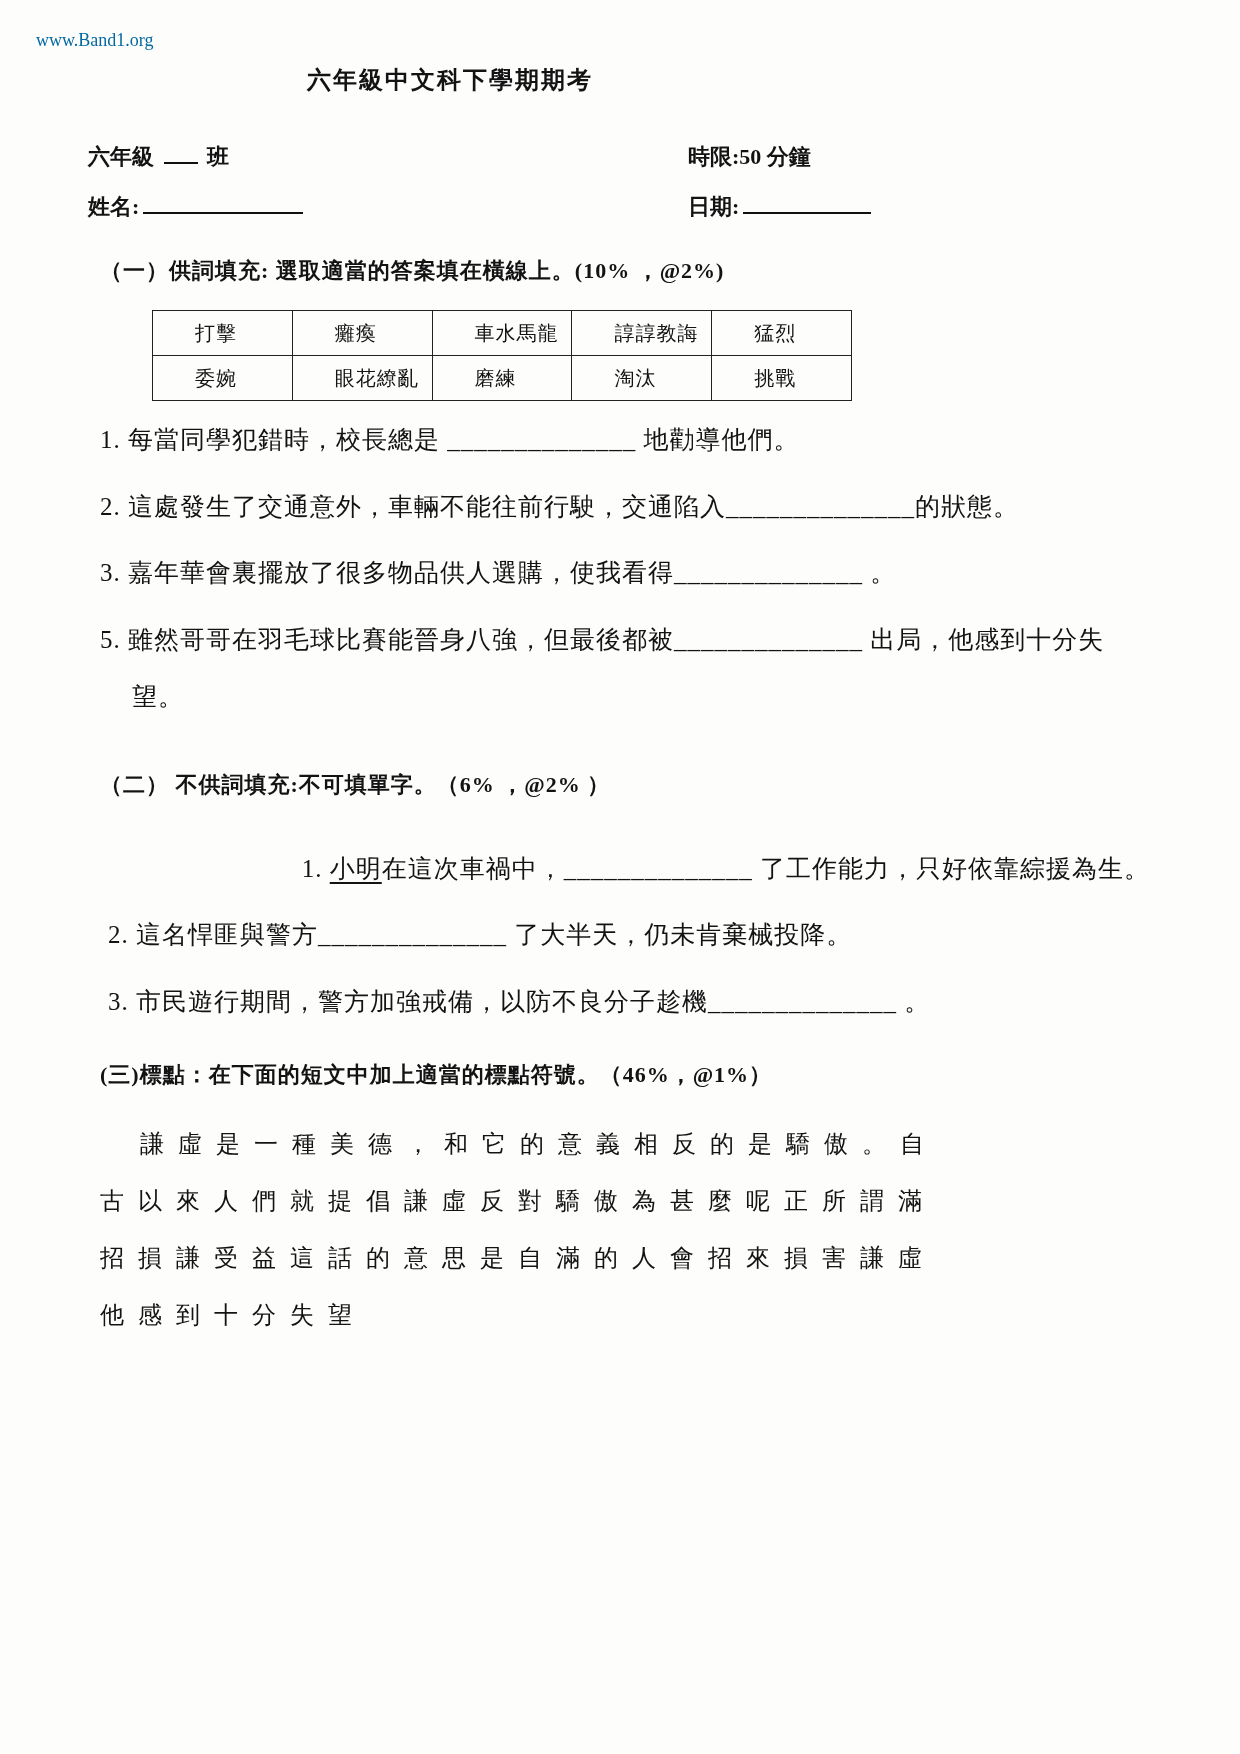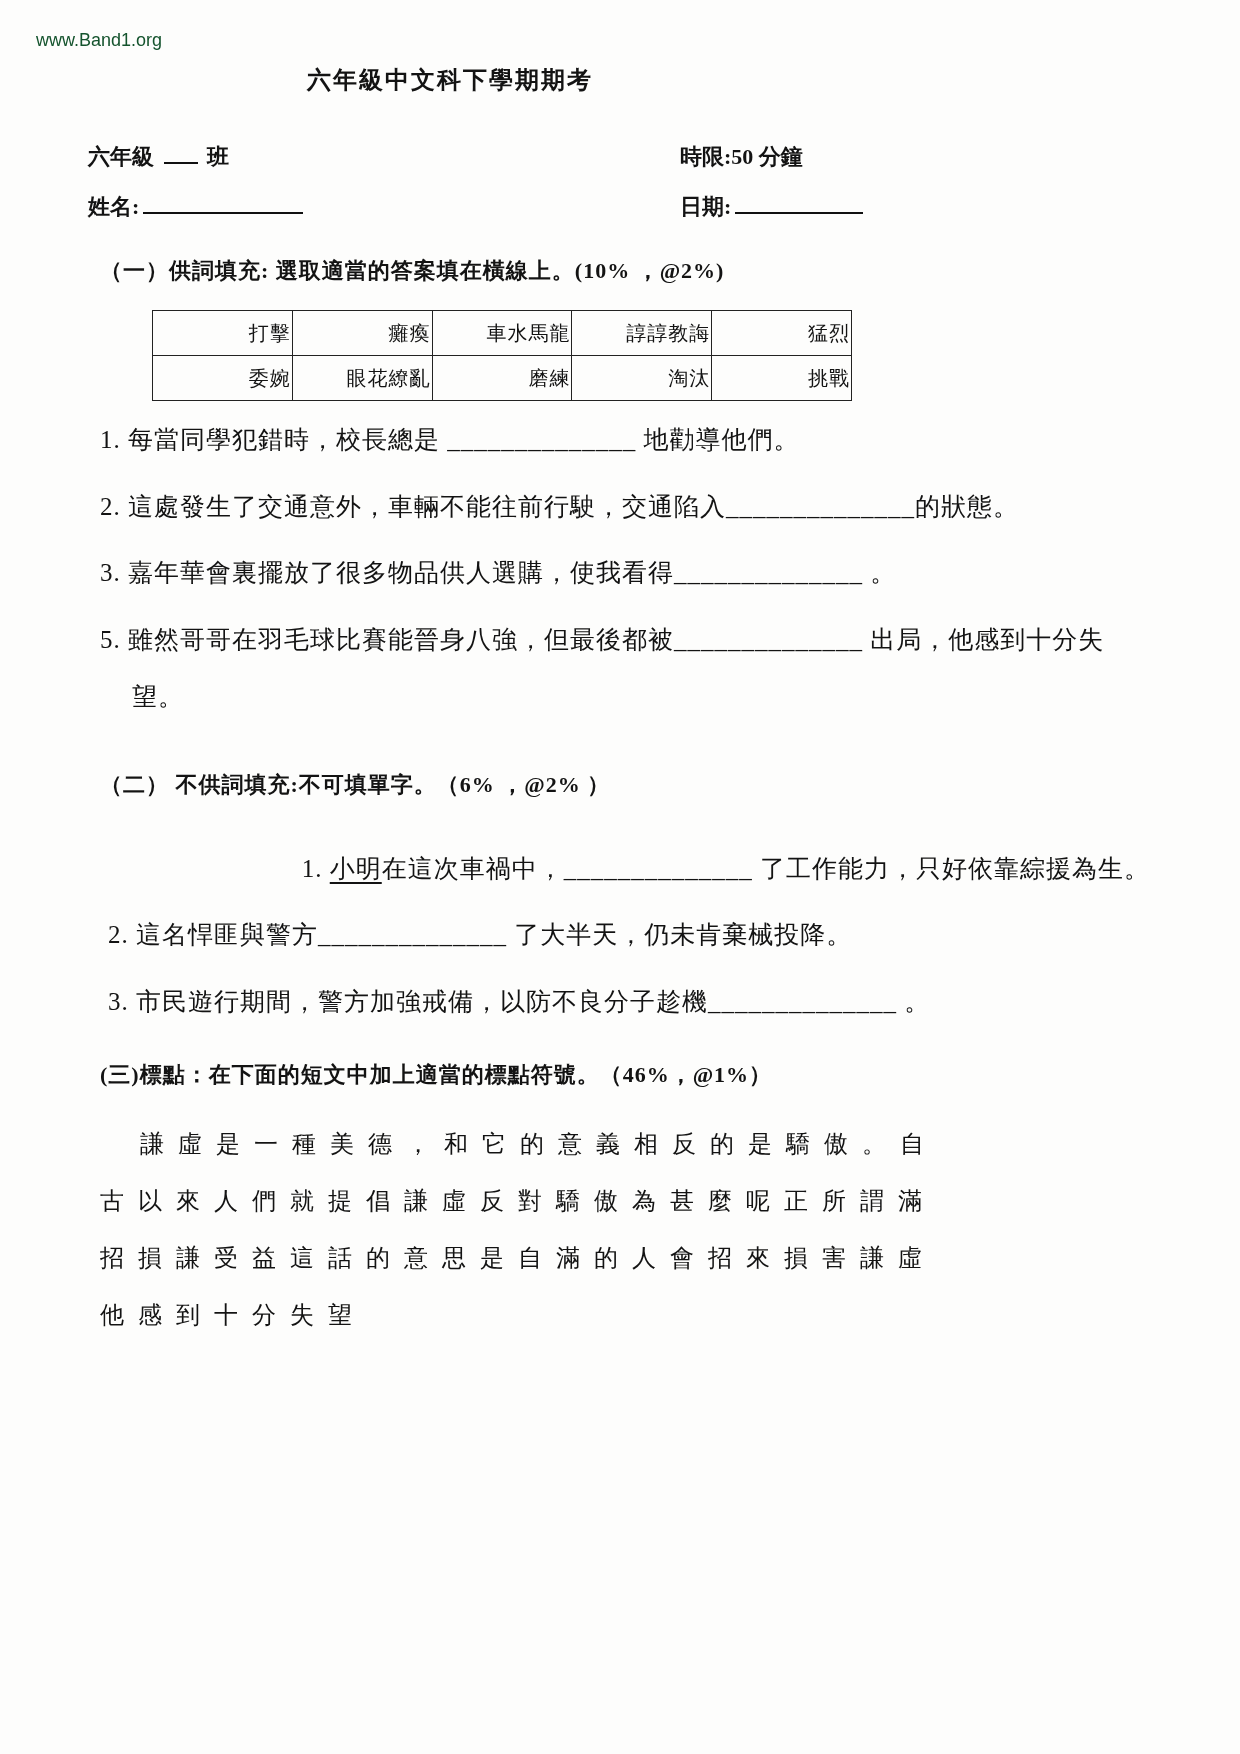--- a/index.html
+++ b/index.html
@@ -13,8 +13,8 @@
   }
   .site-url{
     position:absolute;top:30px;left:36px;
-    font-family:Liberation Sans, sans-serif;
-    font-size:18px;color:#14532d;
+    font-family:Liberation Serif, serif;
+    font-size:18px;color:#0369a1;
   }
   .page-title{
     margin:64px 0 0 100px;width:700px;

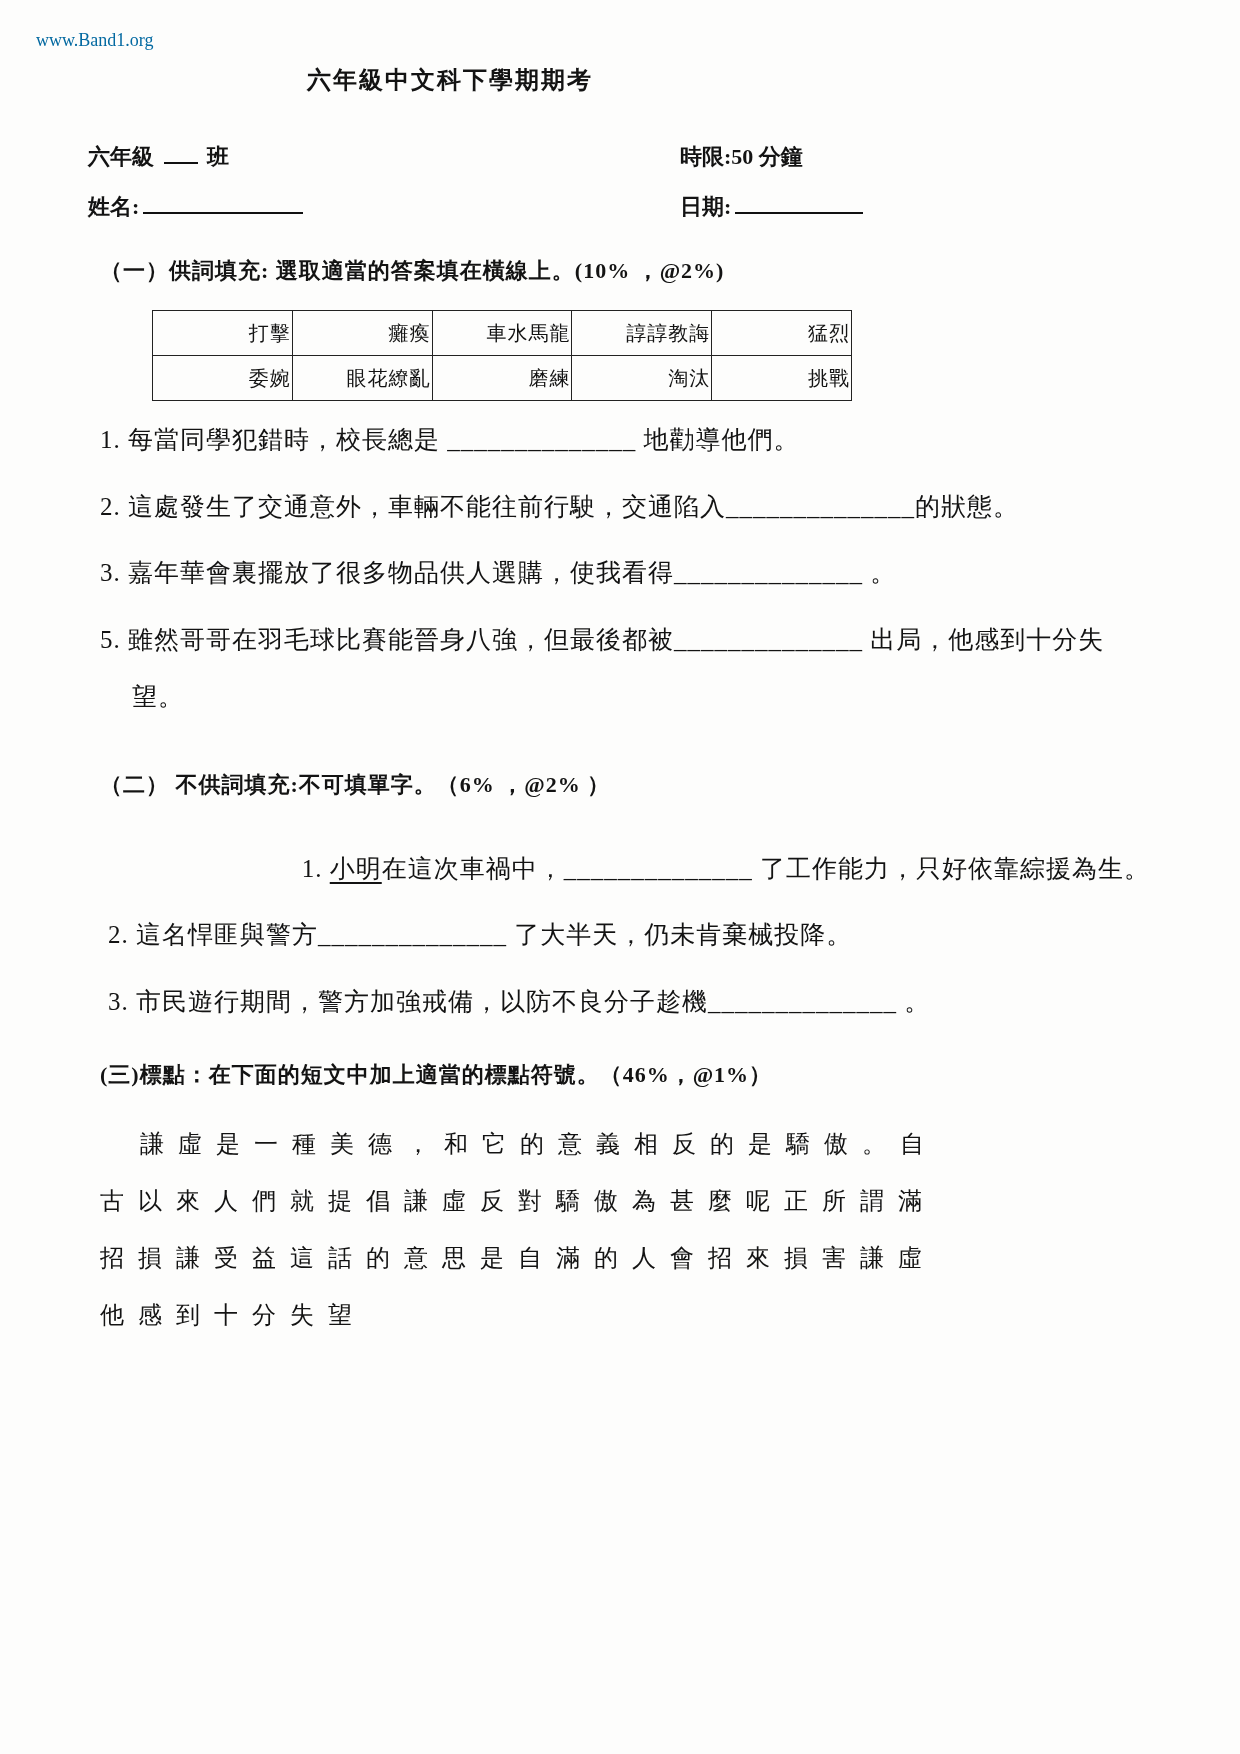--- a/index.html
+++ b/index.html
@@ -25,7 +25,7 @@
     margin:46px 100px 0 88px;
     font-size:22px;font-weight:bold;
   }
-  .info-row{display:flex;align-items:flex-start;margin-bottom:20px;}
+  .info-row{display:flex;align-items:flex-start;margin-bottom:20px;gap:8px;}
   .info-left{width:592px;}
   .info-right{flex:1;}
   .blank{

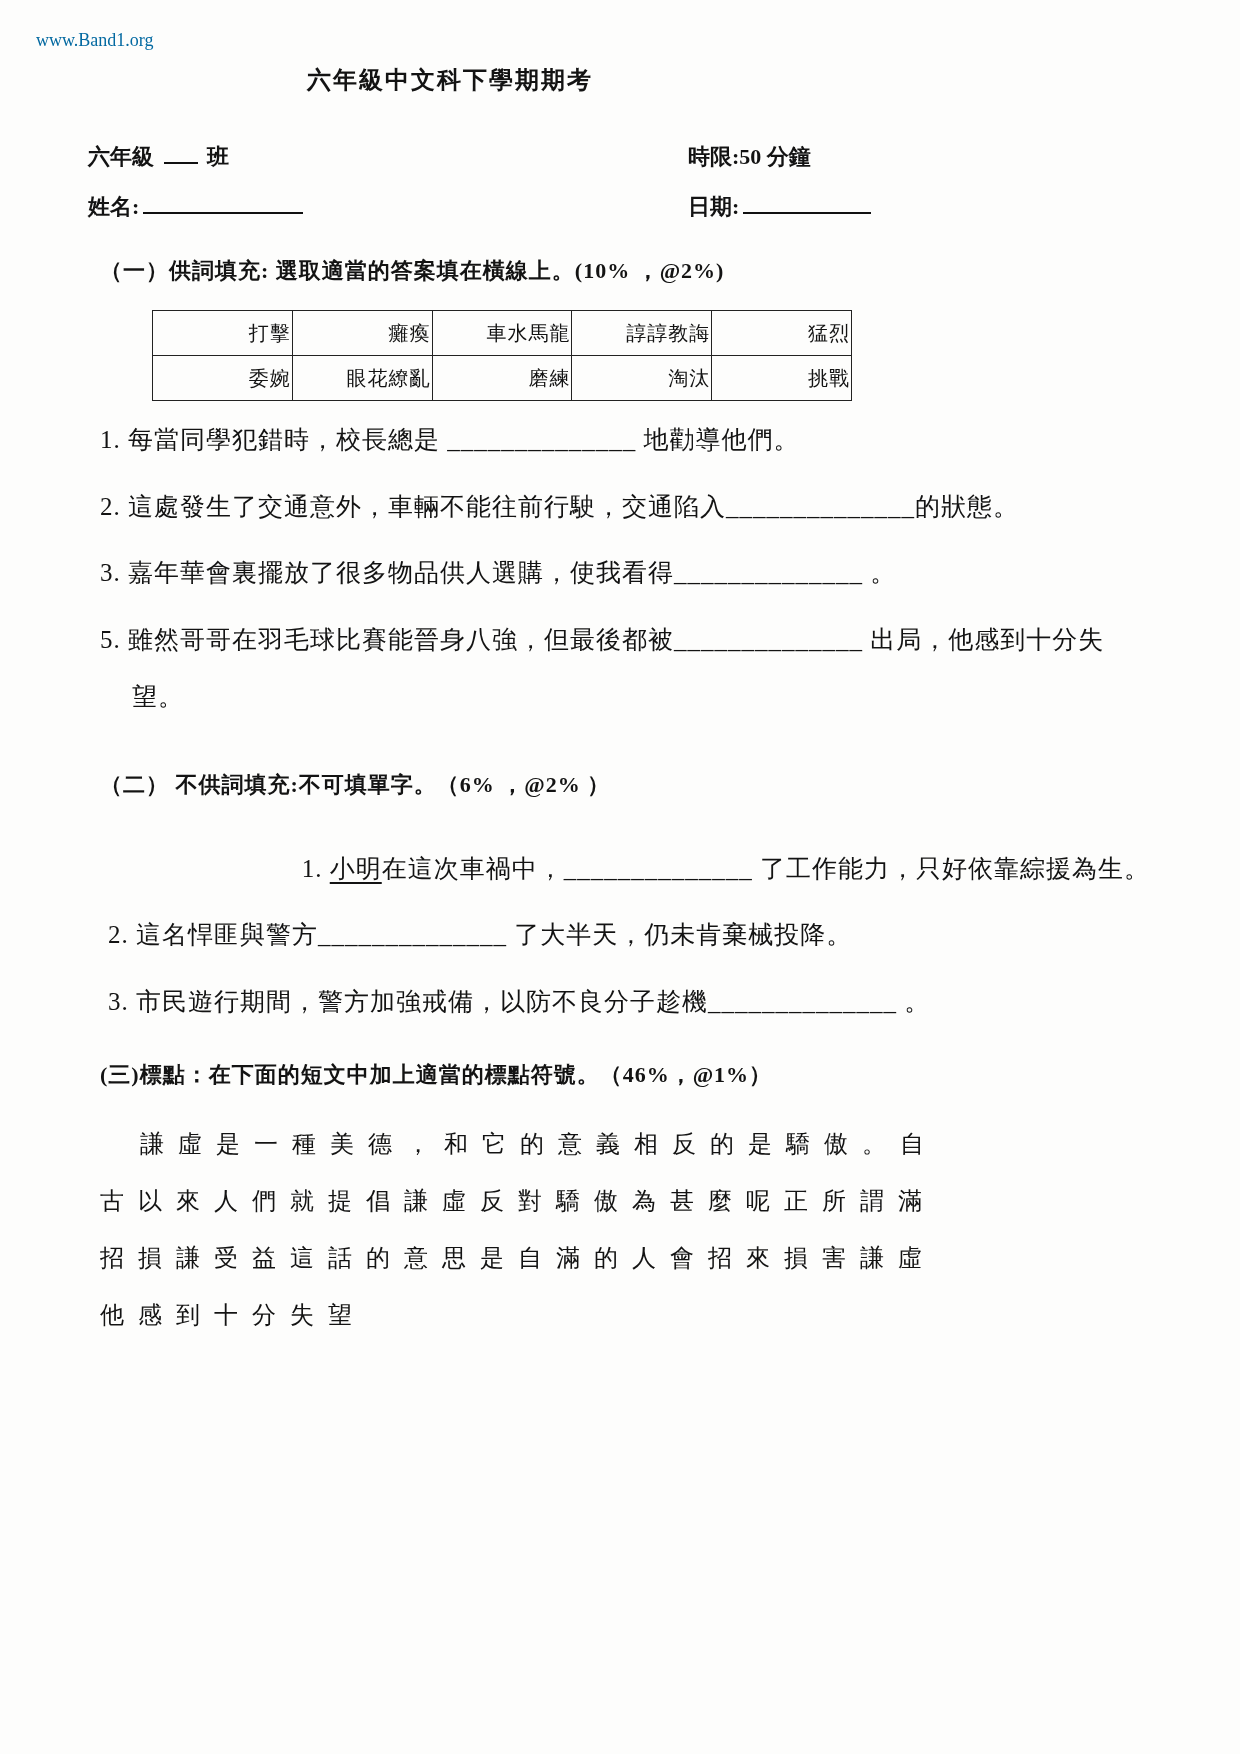--- a/index.html
+++ b/index.html
@@ -52,7 +52,7 @@
   table.word-bank td{
     border:1.6px solid #222;
     height:42px;
-    text-align:right;
+    text-align:left;
     font-size:20px;
     letter-spacing:1px;
     padding-left:42px;

